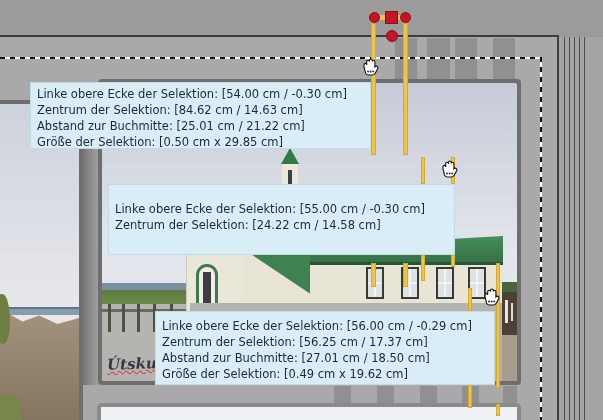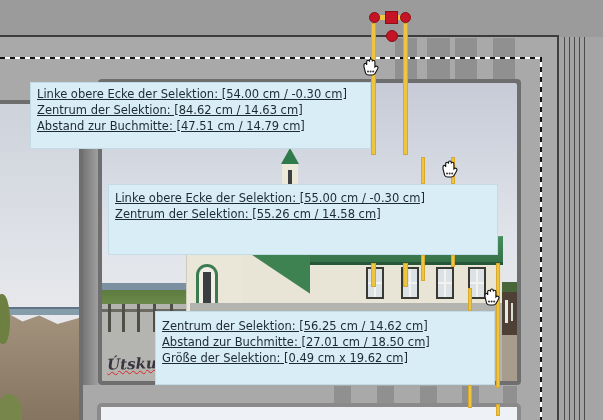--- a/index.html
+++ b/index.html
@@ -34,7 +34,7 @@
     font-size:11.5px;line-height:16px;padding:3px 6px;white-space:nowrap;
     overflow:hidden;z-index:40;
   }
-  .tooltip div{white-space:nowrap;text-decoration:underline;}
+  .tooltip div{white-space:nowrap;}
   
   .guide{width:5px;background:#efc43e;box-shadow:inset 0 0 0 1px #d9a92c;z-index:30;}
   .guide.thin{width:4px;}

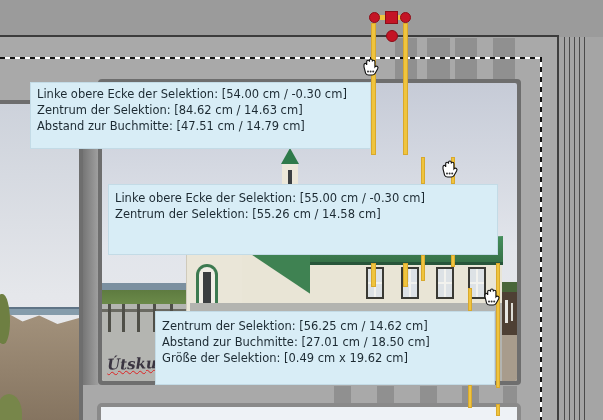--- a/index.html
+++ b/index.html
@@ -169,7 +169,7 @@
   <div class="abs tooltip" style="left:30px;top:82px;width:341px;height:67px">
     <div>Linke obere Ecke der Selektion: [54.00 cm / -0.30 cm]</div>
     <div>Zentrum der Selektion: [84.62 cm / 14.63 cm]</div>
-    <div>Abstand zur Buchmitte: [47.51 cm / 14.79 cm]</div>
+    <div>Abstand zur Buchmitte: [25.01 cm / 21.22 cm]</div>
   </div>
   <div class="abs tooltip" style="left:108px;top:184px;width:390px;height:71px;padding-top:5px">
     <div>Linke obere Ecke der Selektion: [55.00 cm / -0.30 cm]</div>

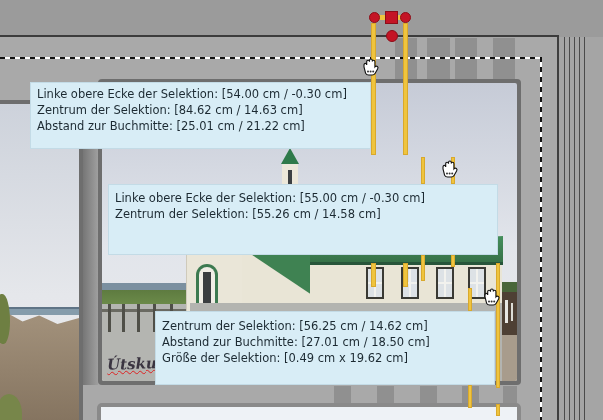--- a/index.html
+++ b/index.html
@@ -170,6 +170,7 @@
     <div>Linke obere Ecke der Selektion: [54.00 cm / -0.30 cm]</div>
     <div>Zentrum der Selektion: [84.62 cm / 14.63 cm]</div>
     <div>Abstand zur Buchmitte: [25.01 cm / 21.22 cm]</div>
+    <div>Größe der Selektion: [0.50 cm x 29.85 cm]</div>
   </div>
   <div class="abs tooltip" style="left:108px;top:184px;width:390px;height:71px;padding-top:5px">
     <div>Linke obere Ecke der Selektion: [55.00 cm / -0.30 cm]</div>

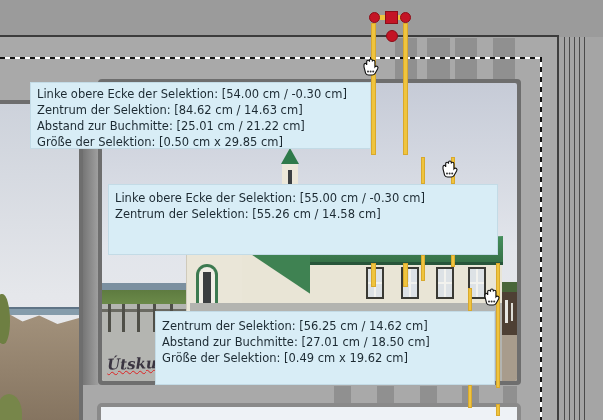--- a/index.html
+++ b/index.html
@@ -172,7 +172,7 @@
     <div>Abstand zur Buchmitte: [25.01 cm / 21.22 cm]</div>
     <div>Größe der Selektion: [0.50 cm x 29.85 cm]</div>
   </div>
-  <div class="abs tooltip" style="left:108px;top:184px;width:390px;height:71px;padding-top:5px">
+  <div class="abs tooltip" style="left:108px;top:184px;width:347px;height:71px;padding-top:16px">
     <div>Linke obere Ecke der Selektion: [55.00 cm / -0.30 cm]</div>
     <div>Zentrum der Selektion: [55.26 cm / 14.58 cm]</div>
   </div>

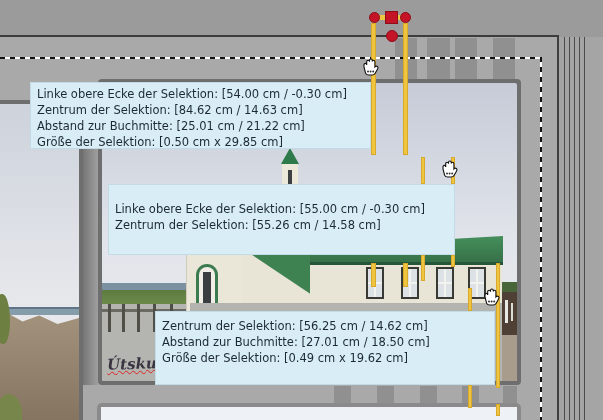--- a/index.html
+++ b/index.html
@@ -174,7 +174,7 @@
   </div>
   <div class="abs tooltip" style="left:108px;top:184px;width:347px;height:71px;padding-top:16px">
     <div>Linke obere Ecke der Selektion: [55.00 cm / -0.30 cm]</div>
-    <div>Zentrum der Selektion: [55.26 cm / 14.58 cm]</div>
+    <div>Zentrum der Selektion: [24.22 cm / 14.58 cm]</div>
   </div>
   <div class="abs tooltip" style="left:155px;top:311px;width:340px;height:74px;padding-top:6px">
     <div>Zentrum der Selektion: [56.25 cm / 14.62 cm]</div>

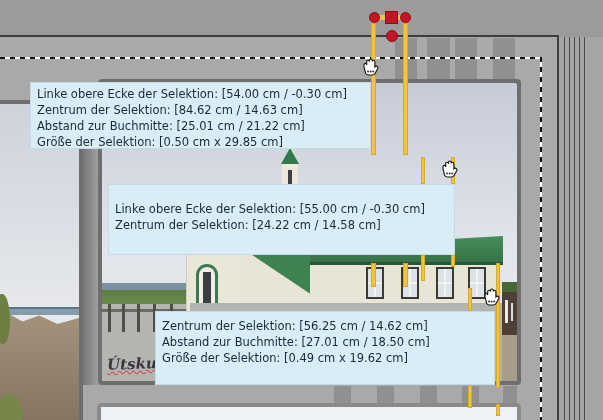--- a/index.html
+++ b/index.html
@@ -177,6 +177,7 @@
     <div>Zentrum der Selektion: [24.22 cm / 14.58 cm]</div>
   </div>
   <div class="abs tooltip" style="left:155px;top:311px;width:340px;height:74px;padding-top:6px">
+    <div>Linke obere Ecke der Selektion: [56.00 cm / -0.29 cm]</div>
     <div>Zentrum der Selektion: [56.25 cm / 14.62 cm]</div>
     <div>Abstand zur Buchmitte: [27.01 cm / 18.50 cm]</div>
     <div>Größe der Selektion: [0.49 cm x 19.62 cm]</div>

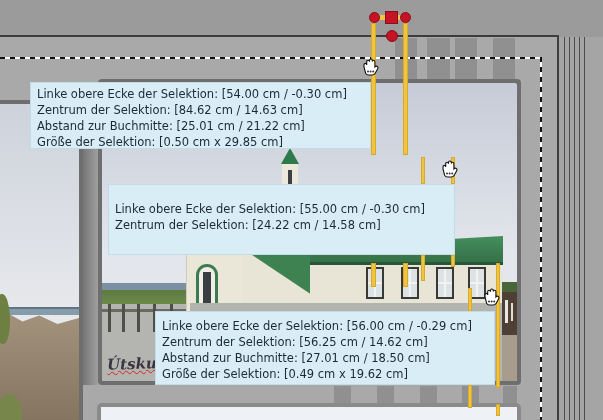--- a/index.html
+++ b/index.html
@@ -178,7 +178,7 @@
   </div>
   <div class="abs tooltip" style="left:155px;top:311px;width:340px;height:74px;padding-top:6px">
     <div>Linke obere Ecke der Selektion: [56.00 cm / -0.29 cm]</div>
-    <div>Zentrum der Selektion: [56.25 cm / 14.62 cm]</div>
+    <div>Zentrum der Selektion: [56.25 cm / 17.37 cm]</div>
     <div>Abstand zur Buchmitte: [27.01 cm / 18.50 cm]</div>
     <div>Größe der Selektion: [0.49 cm x 19.62 cm]</div>
   </div>

